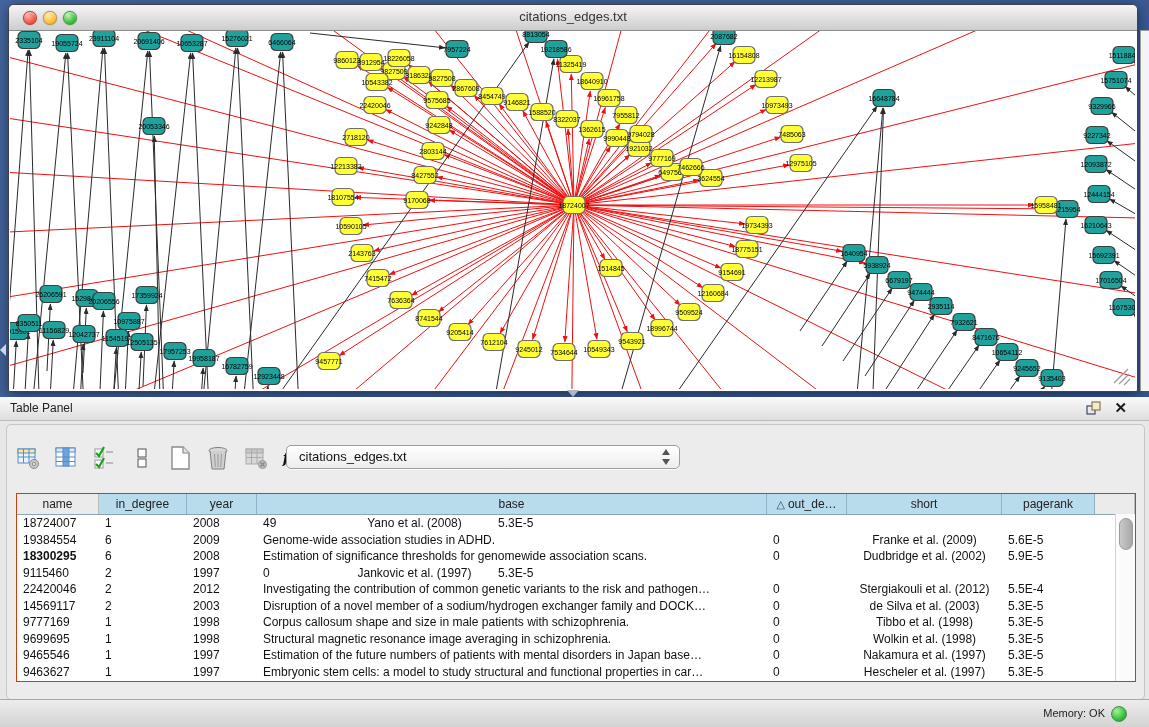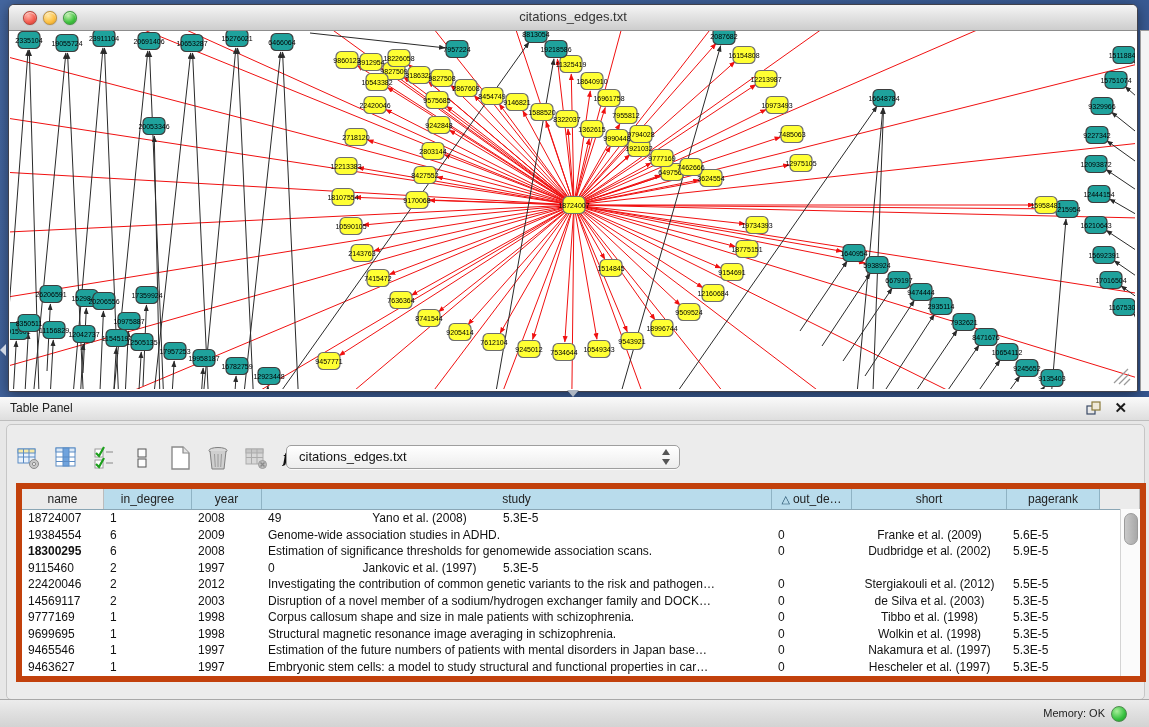--- a/index.html
+++ b/index.html
@@ -34,7 +34,7 @@
   #combo .combo-text{position:absolute;left:12px;top:3px;font-size:13px;color:#111;}
   #combo .stepper{position:absolute;right:8px;top:2px;width:10px;height:18px;}
 
-  #grid{position:absolute;left:9px;top:58px;width:1118px;height:187px;background:#fff;border:6px solid #c2410c;font-size:12px;color:#111;}
+  #grid{position:absolute;left:9px;top:68px;width:1118px;height:187px;background:#fff;border:1px solid #c2410c;font-size:12px;color:#111;}
   #grid-header{display:flex;height:20px;border-bottom:1px solid #8aa6b5;}
   .hcell{box-sizing:border-box;height:20px;line-height:20px;text-align:center;font-size:12px;color:#222;background:#b9dcec;border-right:1px solid #8fb3c4;overflow:hidden;white-space:nowrap;}
   .hcell.gray{background:#ebebeb;border-right:1px solid #bcbcbc;}

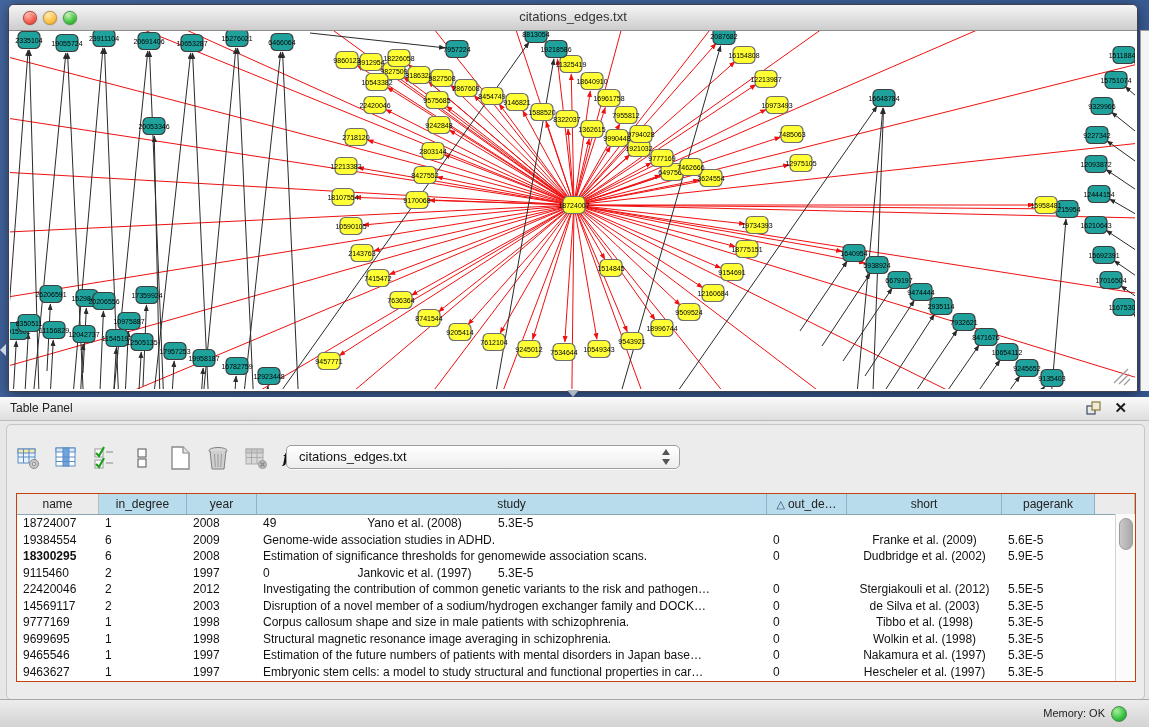--- a/index.html
+++ b/index.html
@@ -773,7 +773,7 @@
             <div class="hcell gray" style="width: 82px;"><span>name</span></div>
             <div class="hcell" style="width: 88px;"><span>in_degree</span></div>
             <div class="hcell" style="width: 70px;"><span>year</span></div>
-            <div class="hcell" style="width: 510px;"><span>study</span></div>
+            <div class="hcell" style="width: 510px;"><span>base</span></div>
             <div class="hcell" style="width: 80px;"><span class="sort">△</span><span>out_de…</span></div>
             <div class="hcell" style="width: 155px;"><span>short</span></div>
             <div class="hcell" style="width: 93px;"><span>pagerank</span></div>

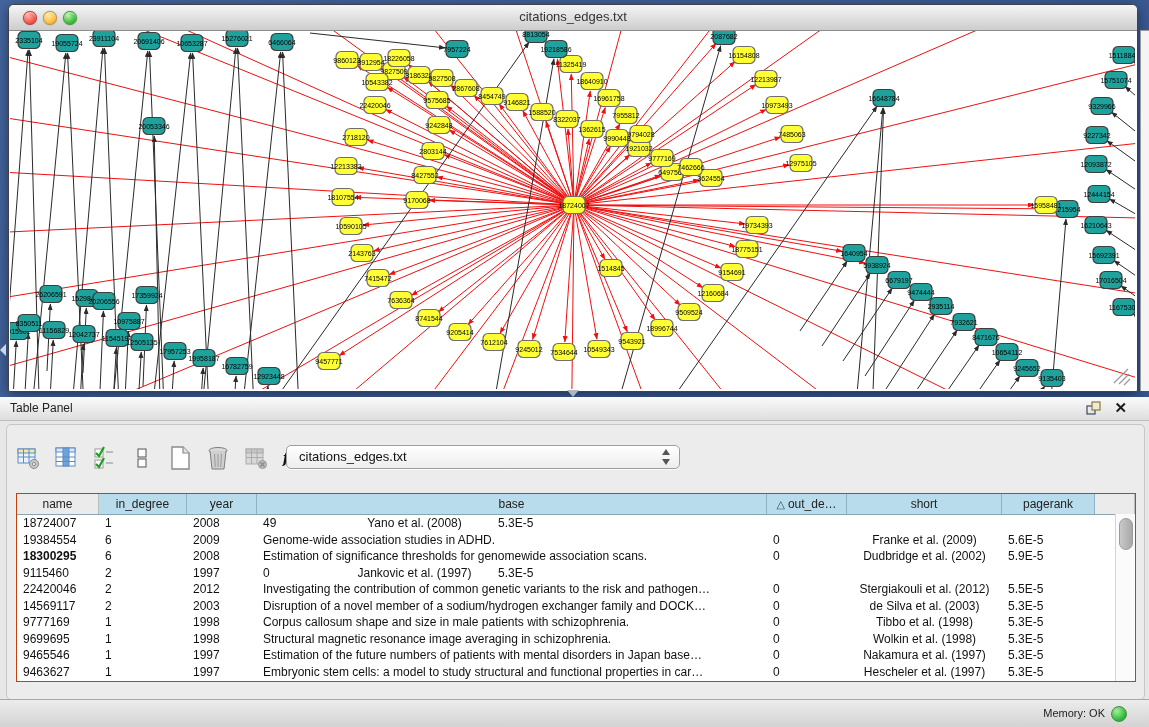--- a/index.html
+++ b/index.html
@@ -821,7 +821,7 @@
               <div class="gcell" style="width: 510px;">Investigating the contribution of common genetic variants to the risk and pathogen…</div>
               <div class="gcell" style="width: 80px;">0</div>
               <div class="gcell center" style="width: 155px;">Stergiakouli et al. (2012)</div>
-              <div class="gcell" style="width: 93px;">5.5E-5</div>
+              <div class="gcell" style="width: 93px;">5.5E-4</div>
             </div>
             <div class="grow">
               <div class="gcell" style="width: 82px;">14569117</div>

